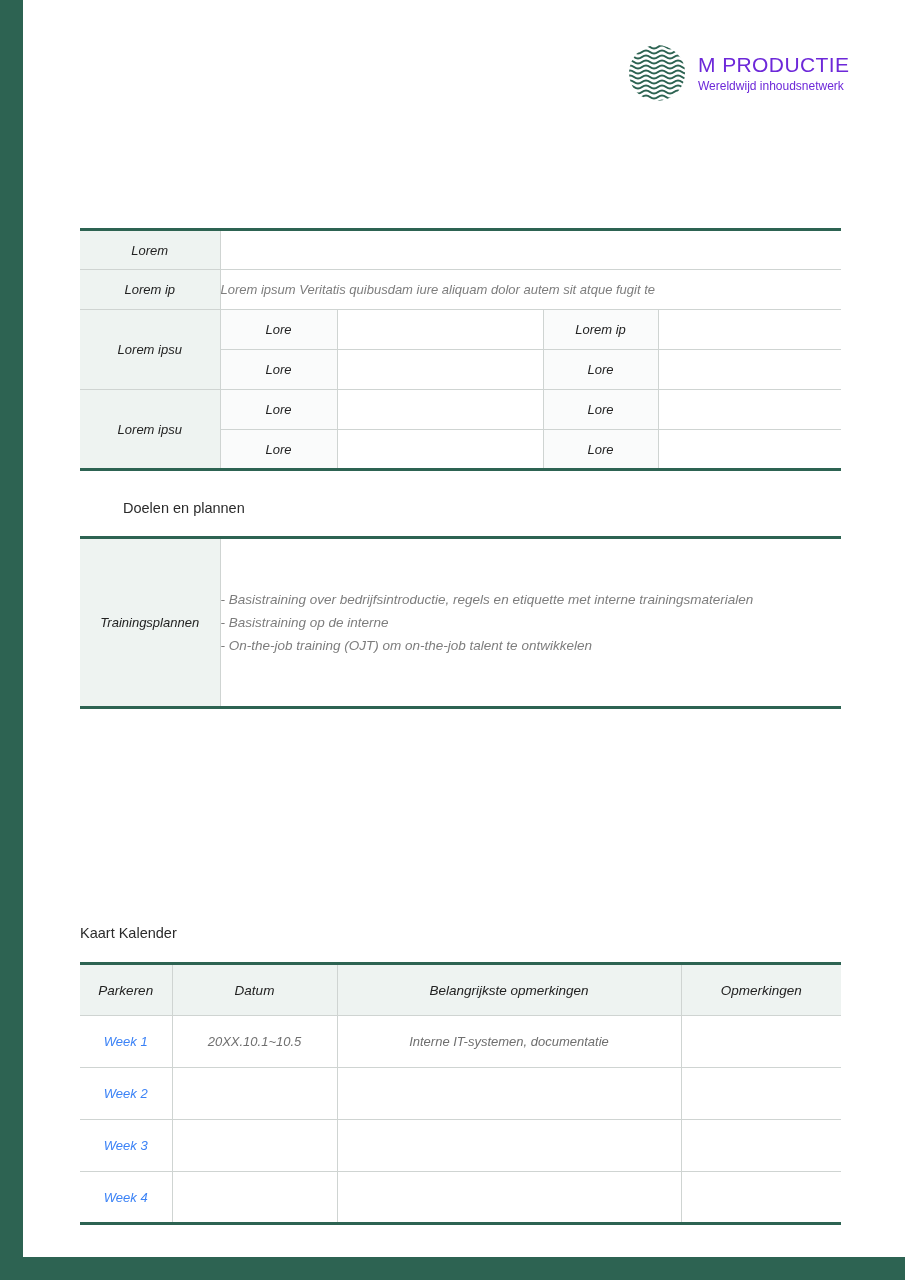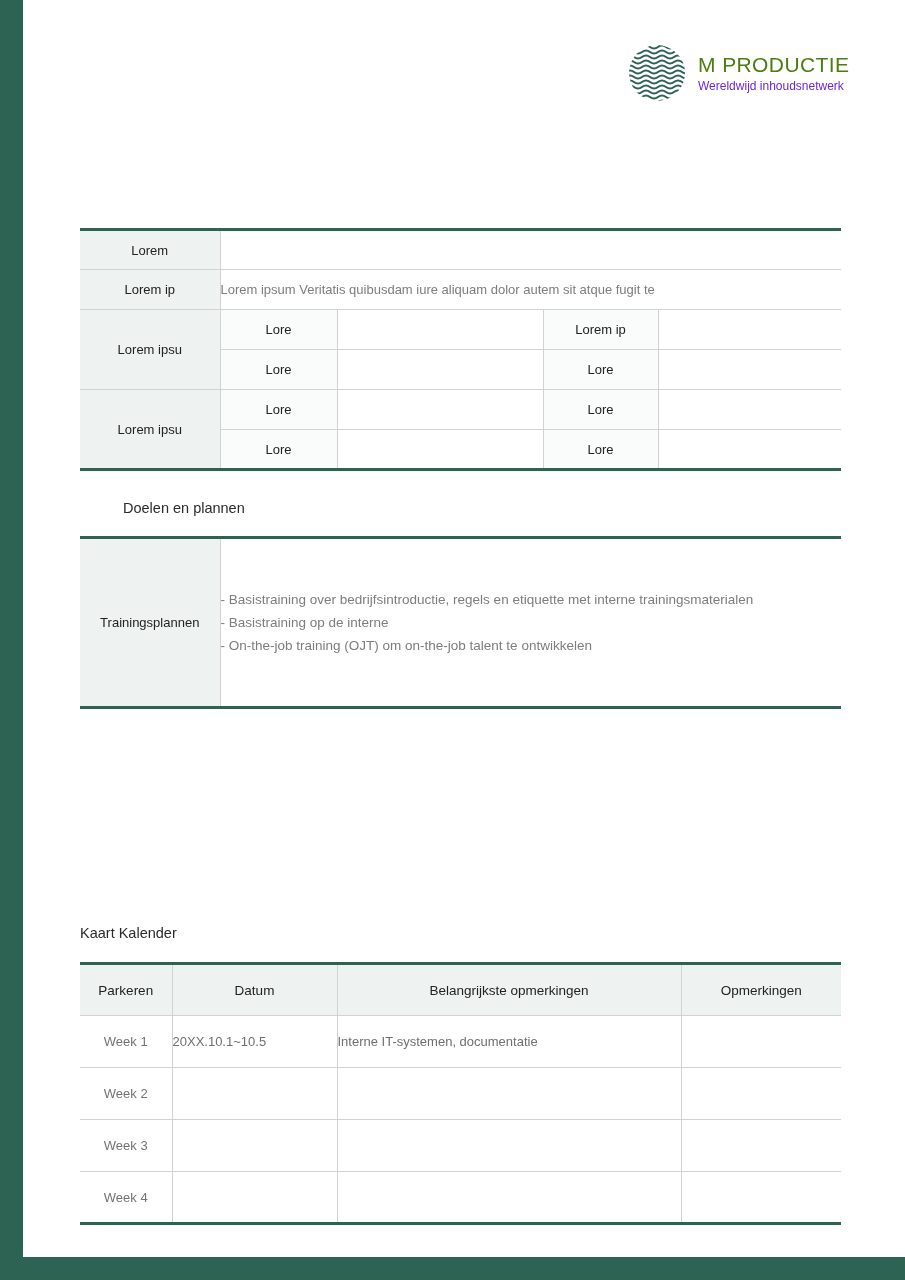--- a/index.html
+++ b/index.html
@@ -62,7 +62,7 @@
   .logo-title {
     font-size: 21px;
     letter-spacing: 0.4px;
-    color: #4d7c0f;
+    color: #6d28d9;
     white-space: nowrap;
   }
   .logo-sub {

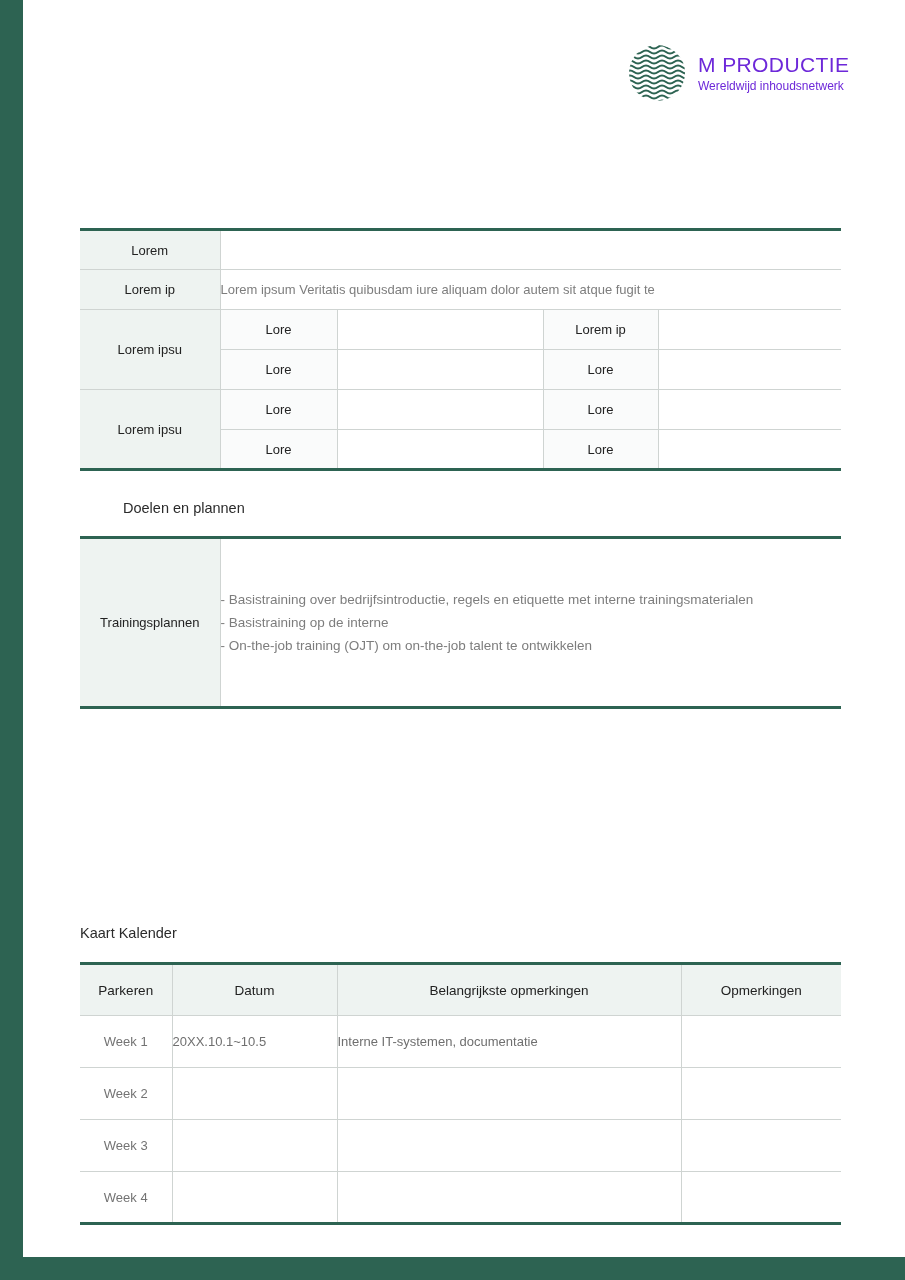--- a/index.html
+++ b/index.html
@@ -108,6 +108,7 @@
     padding: 0;
     font-weight: normal;
     vertical-align: middle;
+    font-style: italic;
   }
   .tbl td:first-child, .tbl th:first-child { border-left: none; }
   .tbl td:last-child,  .tbl th:last-child  { border-right: none; }

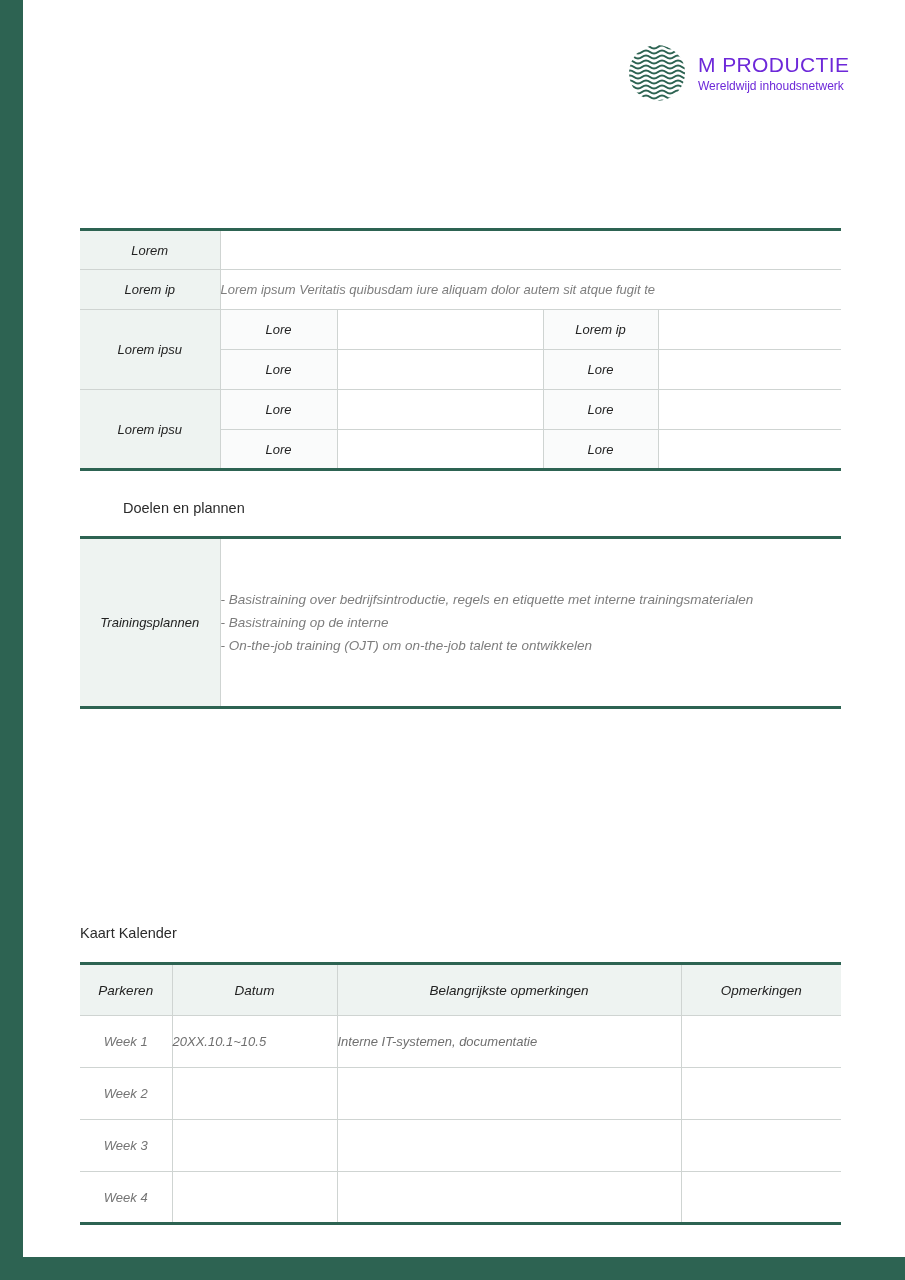--- a/index.html
+++ b/index.html
@@ -171,7 +171,7 @@
     background: #ffffff;
     text-align: center;
     font-size: 13px;
-    color: #737373;
+    color: #3b82f6;
   }
   .kal-cell {
     background: #ffffff;

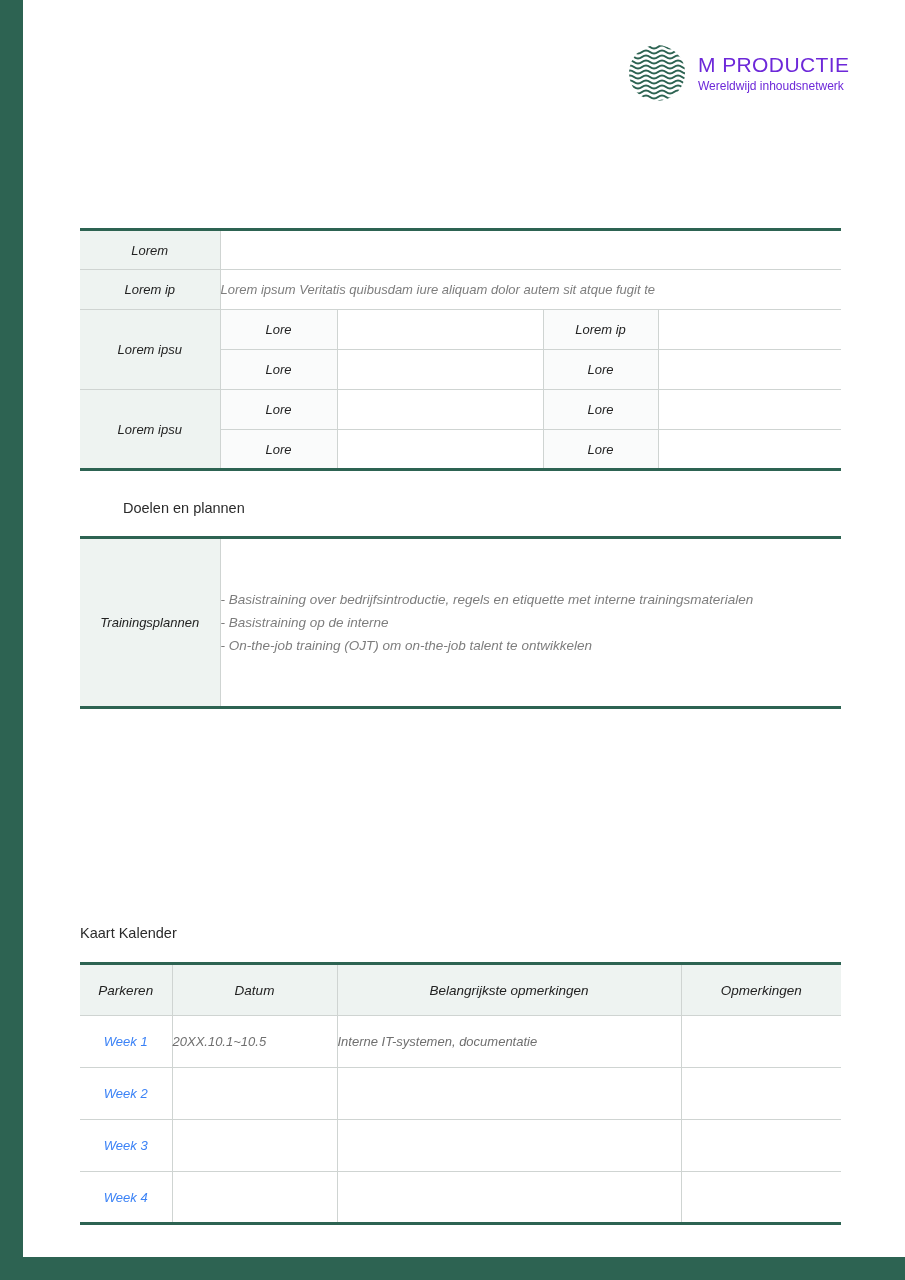--- a/index.html
+++ b/index.html
@@ -175,7 +175,7 @@
   }
   .kal-cell {
     background: #ffffff;
-    text-align: left;
+    text-align: center;
     font-size: 13px;
     color: #6f6f6f;
   }

